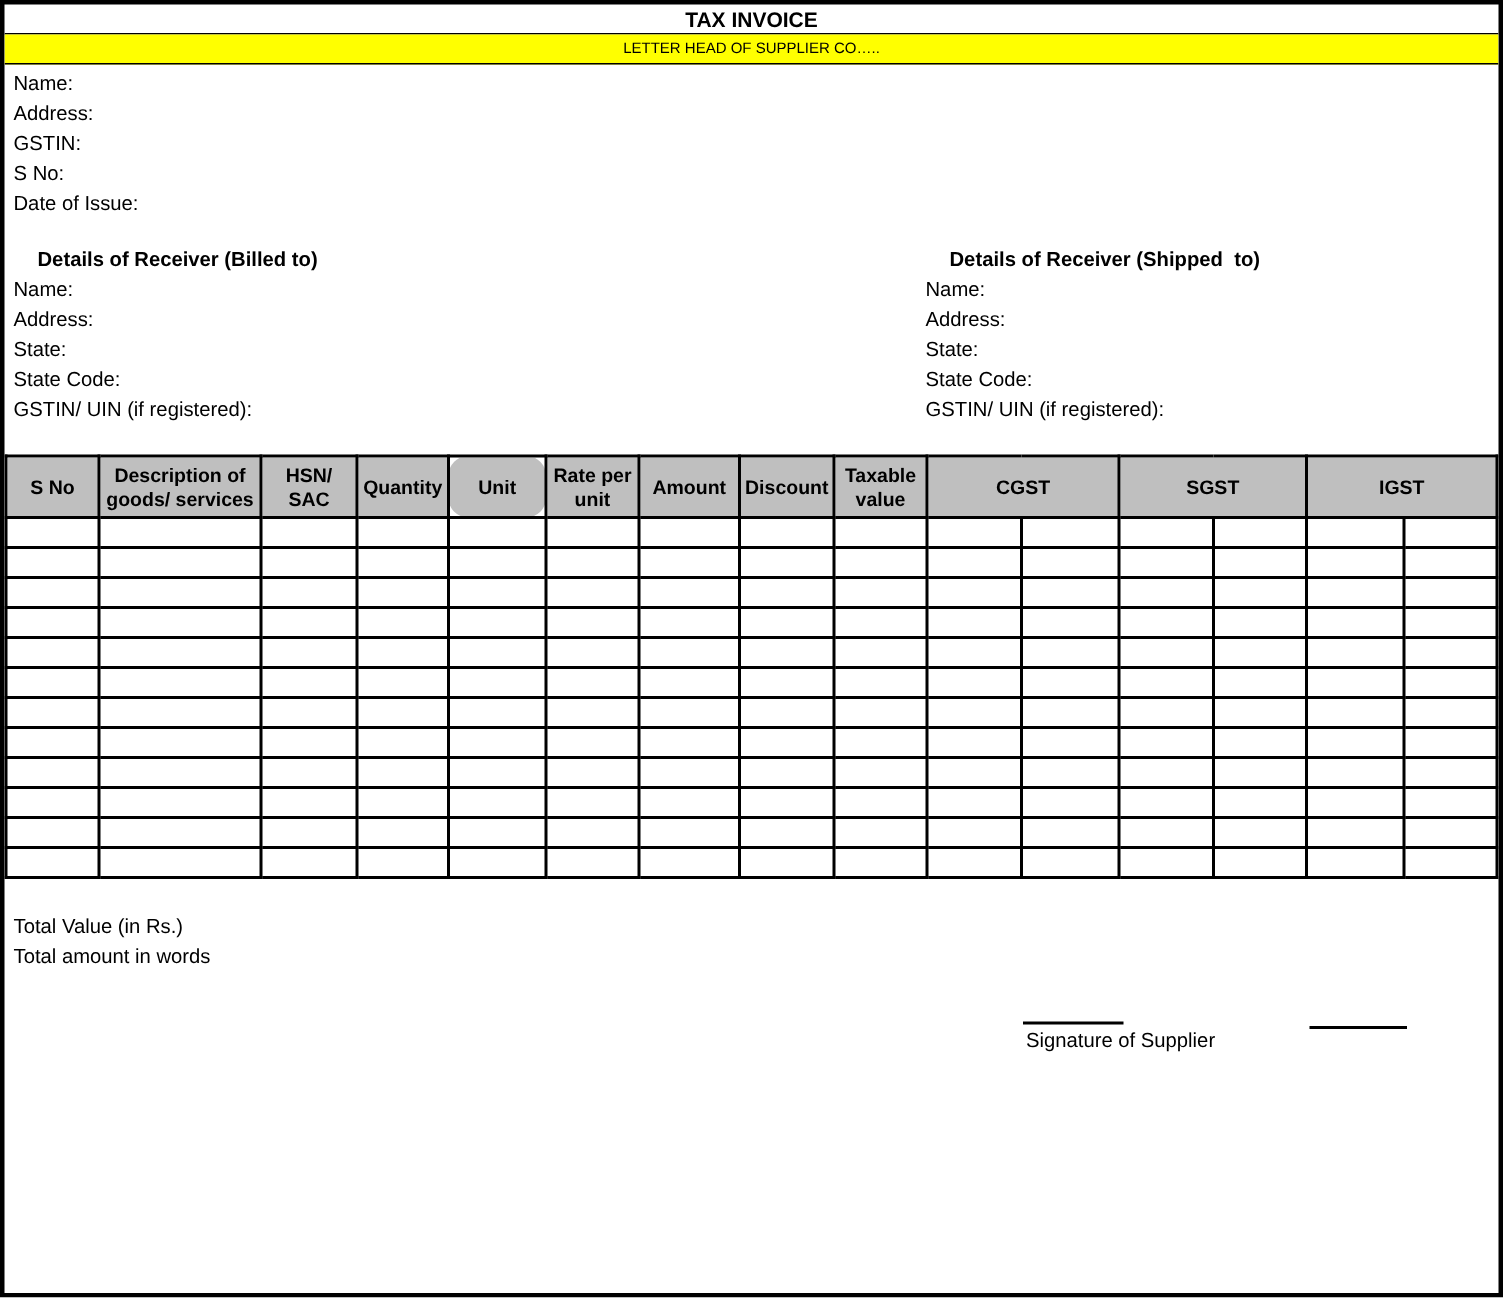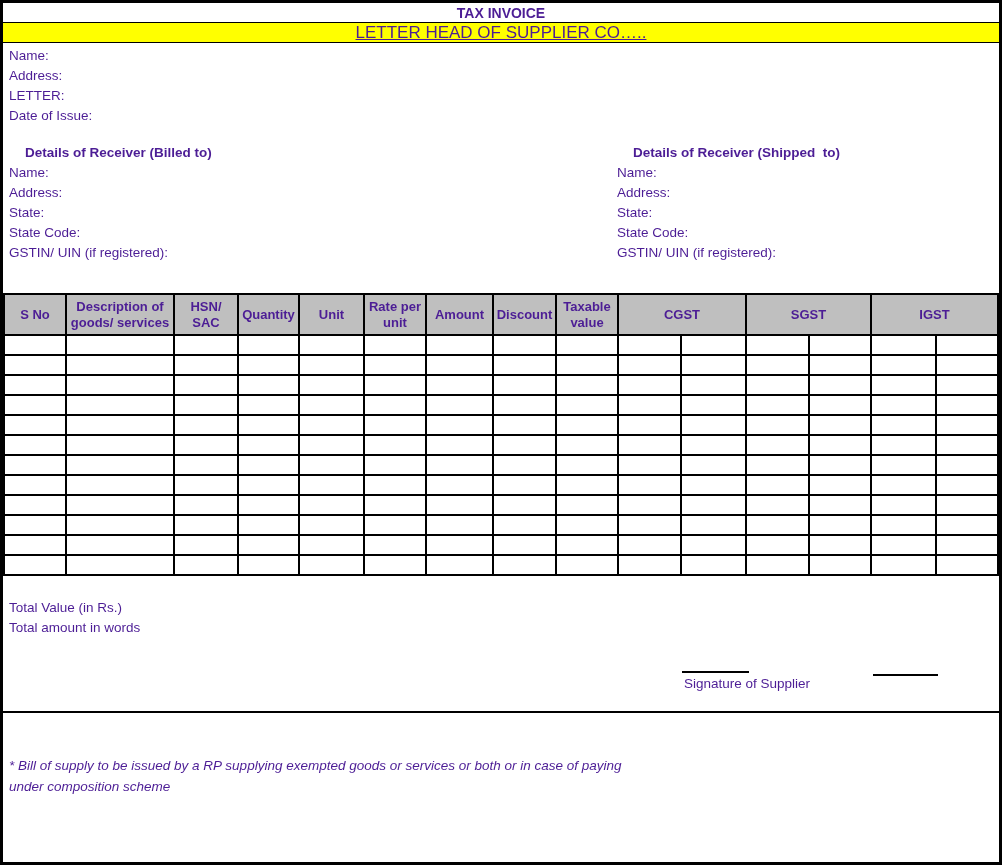--- a/index.html
+++ b/index.html
@@ -5,7 +5,7 @@
   html,body { margin:0; padding:0; background:#fff; }
   .page {
     width:1002px; height:865px; box-sizing:border-box;
-    border:3px solid #000; background:#fff; color:#4c1d95;
+    border:3px solid #000; background:#fff; color:#000000;
     font-family:"Liberation Sans", sans-serif; font-size:13.5px;
     position:relative; overflow:hidden;
   }

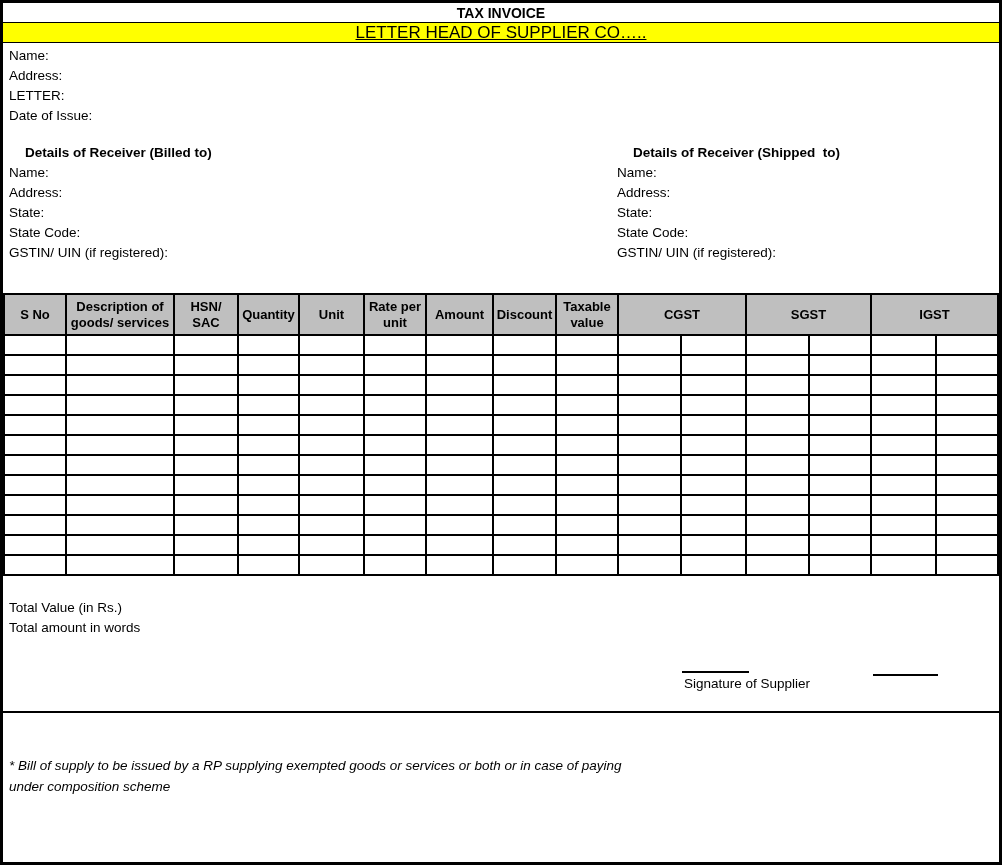--- a/index.html
+++ b/index.html
@@ -17,8 +17,7 @@
   .letterhead-row {
     height:19px; border-bottom:1px solid #000; background:#ffff00;
     display:flex; align-items:center; justify-content:center;
-    font-size:17px;
-    text-decoration:underline;
+    font-size:10px;
   }
   .supplier-block { padding:3px 0 0 6px; }
   .line { height:20px; line-height:20px; white-space:pre-wrap; }

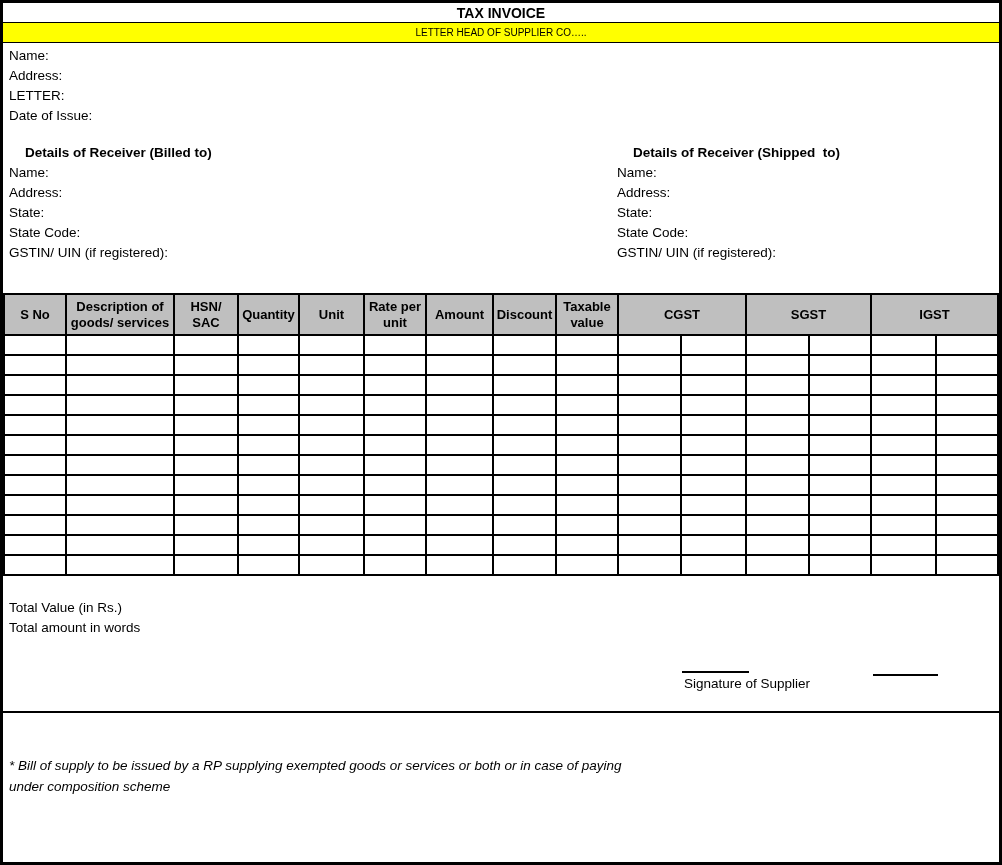--- a/index.html
+++ b/index.html
@@ -62,7 +62,7 @@
   <div class="supplier-block">
     <div class="line">Name:</div>
     <div class="line">Address:</div>
-    <div class="line">LETTER:</div>
+    <div class="line">GSTIN:</div>
     <div class="line">Date of Issue:</div>
   </div>
 

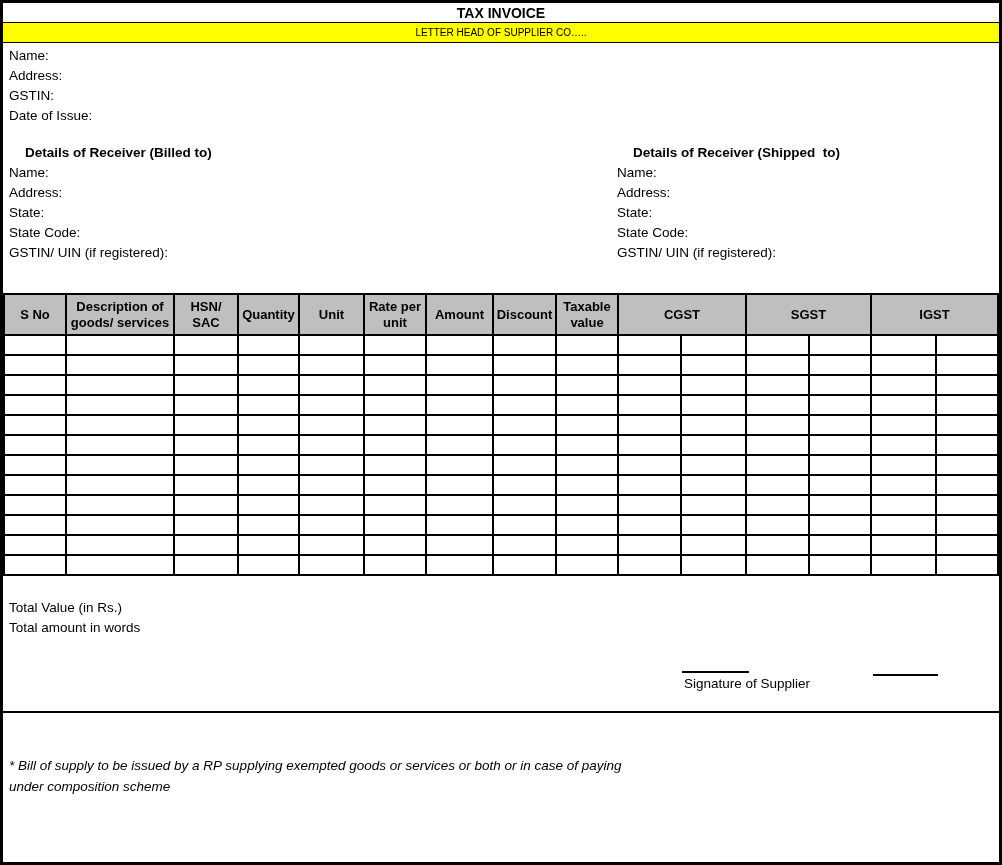--- a/index.html
+++ b/index.html
@@ -63,6 +63,7 @@
     <div class="line">Name:</div>
     <div class="line">Address:</div>
     <div class="line">GSTIN:</div>
+    <div class="line">S No:</div>
     <div class="line">Date of Issue:</div>
   </div>
 

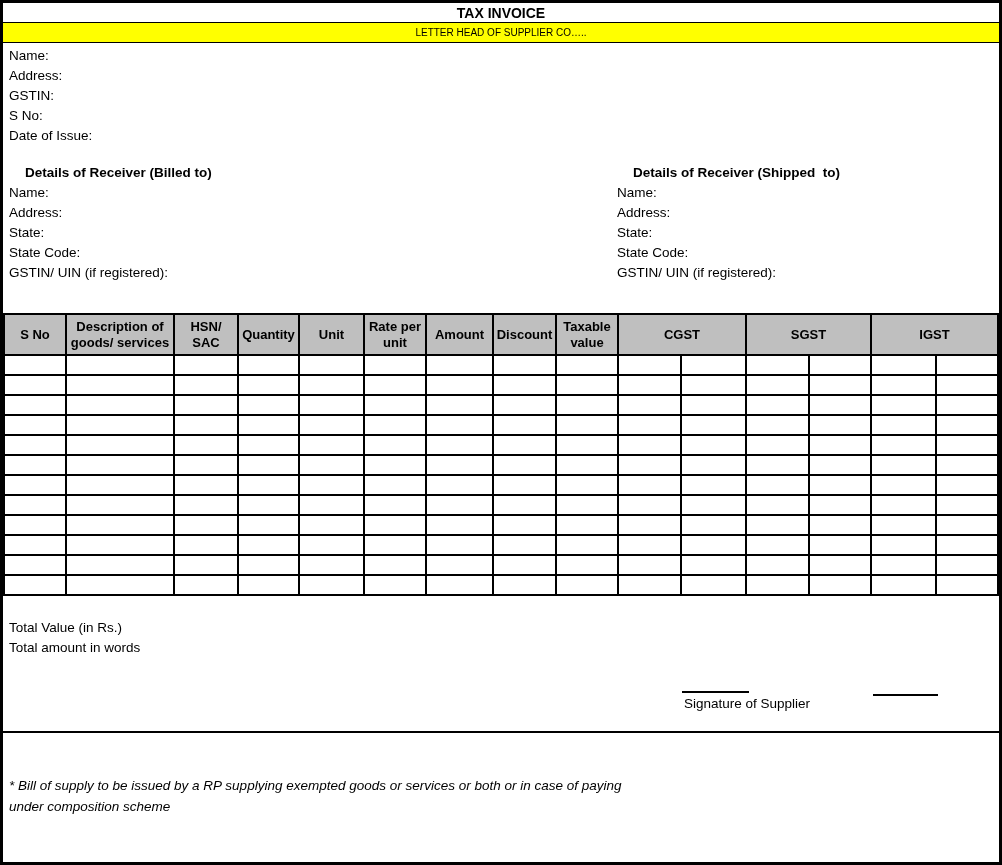--- a/index.html
+++ b/index.html
@@ -27,7 +27,7 @@
   .receiver-heading { font-weight:bold;padding-left:16px; }
   table.invoice {
     border-collapse:collapse; table-layout:fixed;
-    width:994px; margin-top:30px;
+    width:994px; margin-top:20px;
   }
   table.invoice th, table.invoice td {
     border:2px solid #000; padding:0 1px; overflow:hidden;

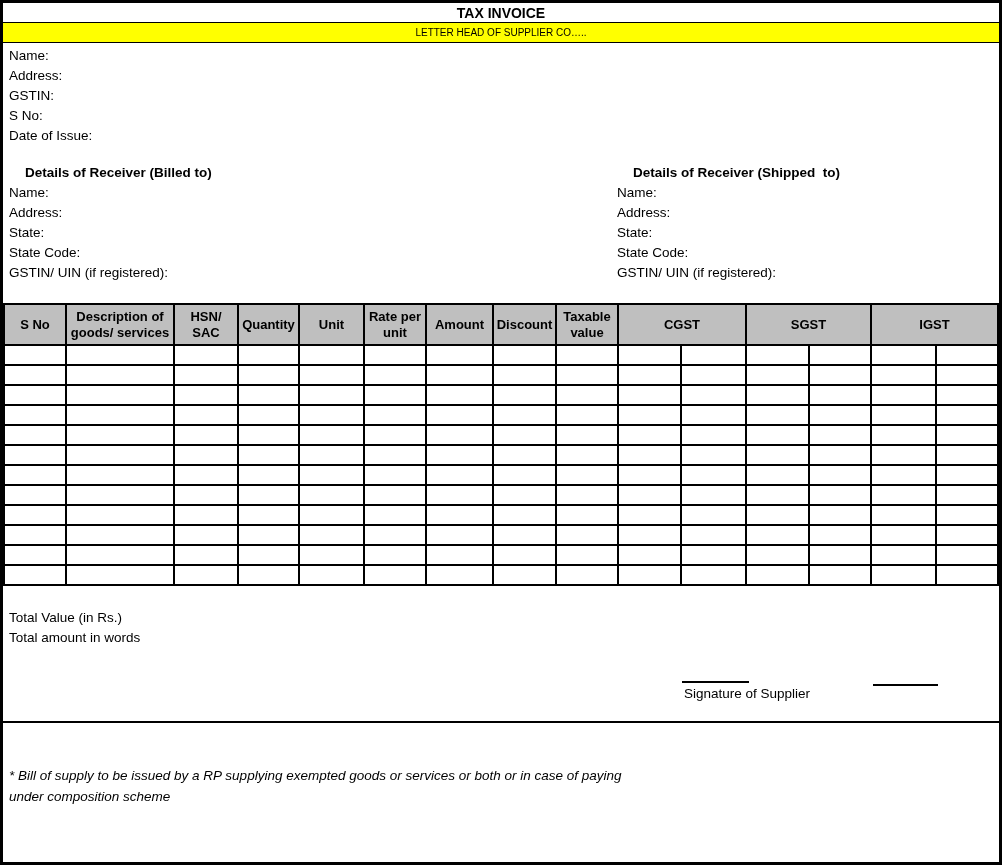--- a/index.html
+++ b/index.html
@@ -110,7 +110,7 @@
         <th style="background: rgb(191, 191, 191);">Description of goods/ services</th>
         <th style="background: rgb(191, 191, 191);">HSN/ SAC</th>
         <th style="background: rgb(191, 191, 191);">Quantity</th>
-        <th style="background: rgb(191, 191, 191);">Unit</th>
+        <th style="background: rgb(191, 191, 191); border-radius: 13px;">Unit</th>
         <th style="background: rgb(191, 191, 191);">Rate per unit</th>
         <th style="background: rgb(191, 191, 191);">Amount</th>
         <th style="background: rgb(191, 191, 191);">Discount</th>

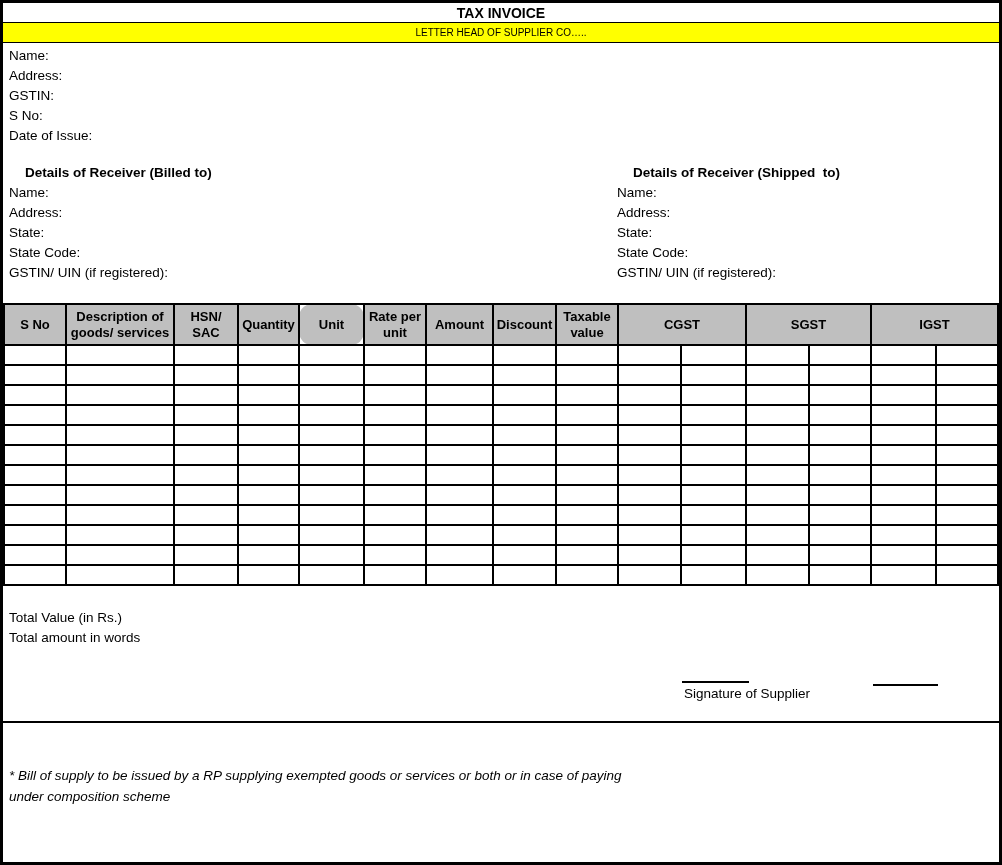--- a/index.html
+++ b/index.html
@@ -336,10 +336,6 @@
     <div class="sig-label">Signature of Supplier</div>
   </div>
 
-  <div class="footnote-section">
-    <div class="line">* Bill of supply to be issued by a RP supplying exempted goods or services or both or in case of paying</div>
-    <div class="line">under composition scheme</div>
-  </div>
 
 </div>
 

